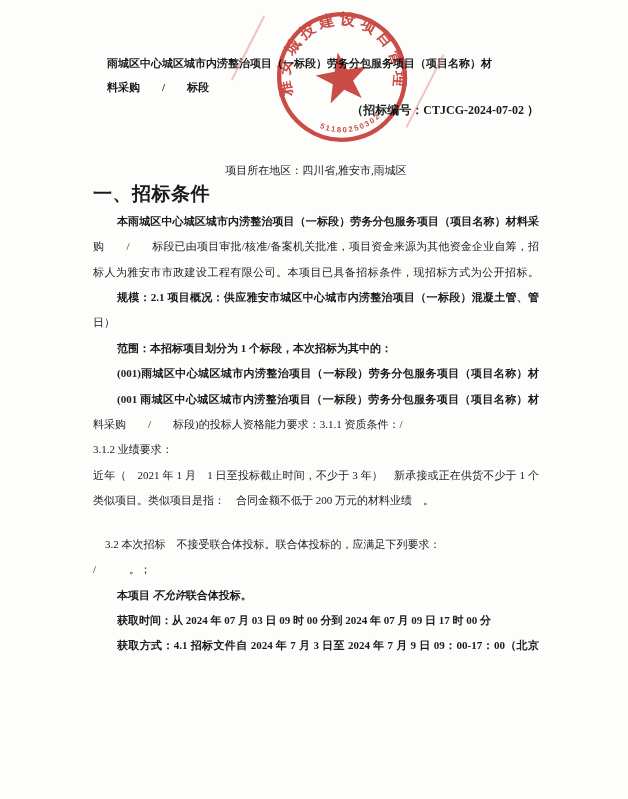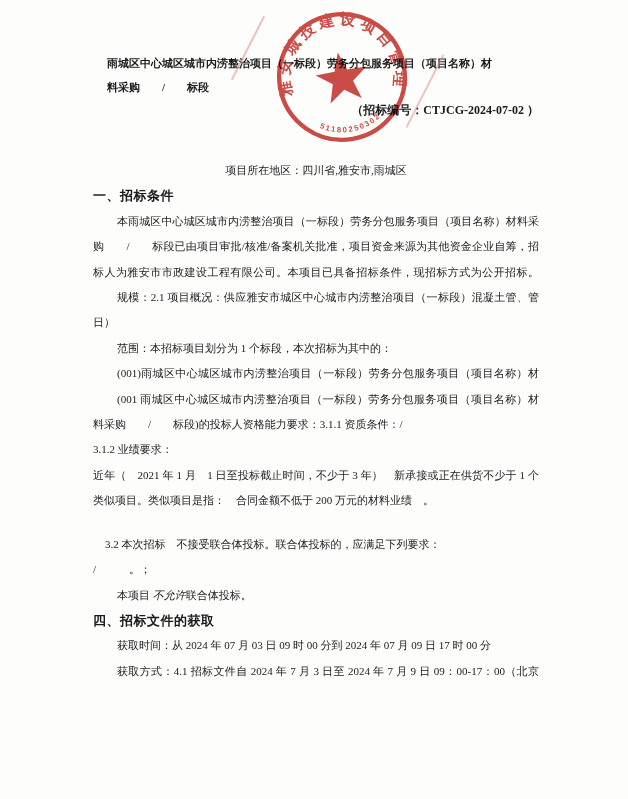--- a/index.html
+++ b/index.html
@@ -26,8 +26,8 @@
   }
   .loc { margin-top:36px;text-align:center; }
   .hd {
-    margin:0; font-family:Liberation Serif, serif;
-    font-weight:bold; font-size:13px; line-height:25.4px;
+    margin:0; font-family:Liberation Mono, monospace;
+    font-weight:bold; font-size:19px; line-height:25.4px;
     letter-spacing:0.5px;
   }
   .just { text-align:justify; text-align-last:justify; }

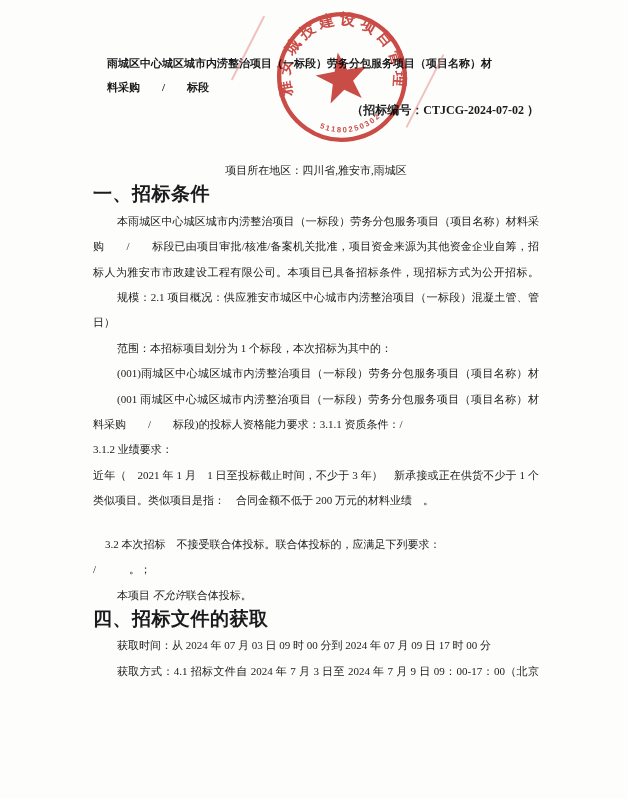--- a/index.html
+++ b/index.html
@@ -31,7 +31,7 @@
     letter-spacing:0.5px;
   }
   .just { text-align:justify; text-align-last:justify; }
-  .ind2 { text-indent:24px; }
+  .ind2 { text-indent:24px;font-weight:bold; }
   .ind1 { text-indent:12px; }
   .gap18 { margin-top:18px; }
   .it { font-style:italic; }

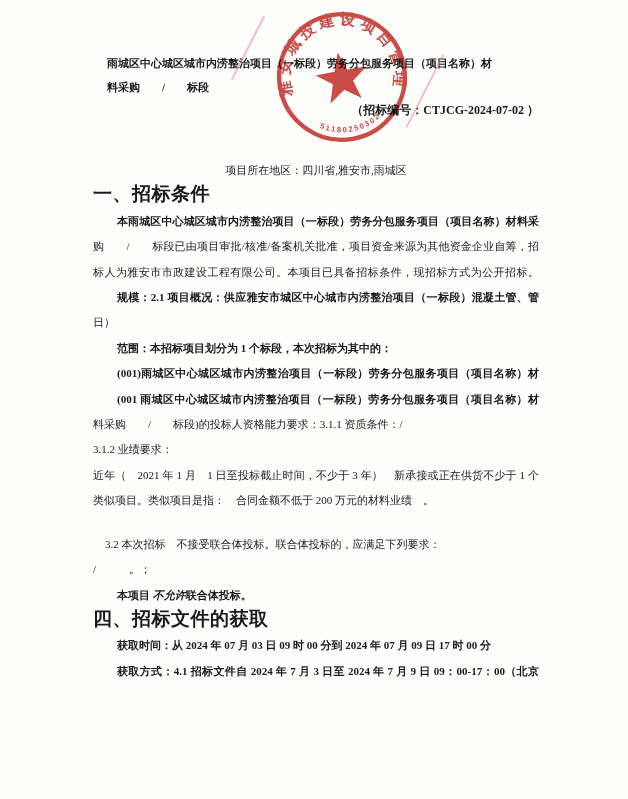--- a/index.html
+++ b/index.html
@@ -79,7 +79,6 @@
     <div class="ln">/　　　。；</div>
     <div class="ln ind2"><span>本项目 </span><span class="it">不允许</span><span>联合体投标。</span></div>
 
-    <div class="hd">四、招标文件的获取</div>
     <div class="ln ind2">获取时间：从 2024 年 07 月 03 日  09 时 00 分到 2024 年 07 月 09 日  17 时 00 分</div>
     <div class="ln ind2 just">获取方式：4.1 招标文件自 2024 年 7 月 3 日至 2024 年 7 月 9 日 09：00-17：00（北京</div>
   </div>

